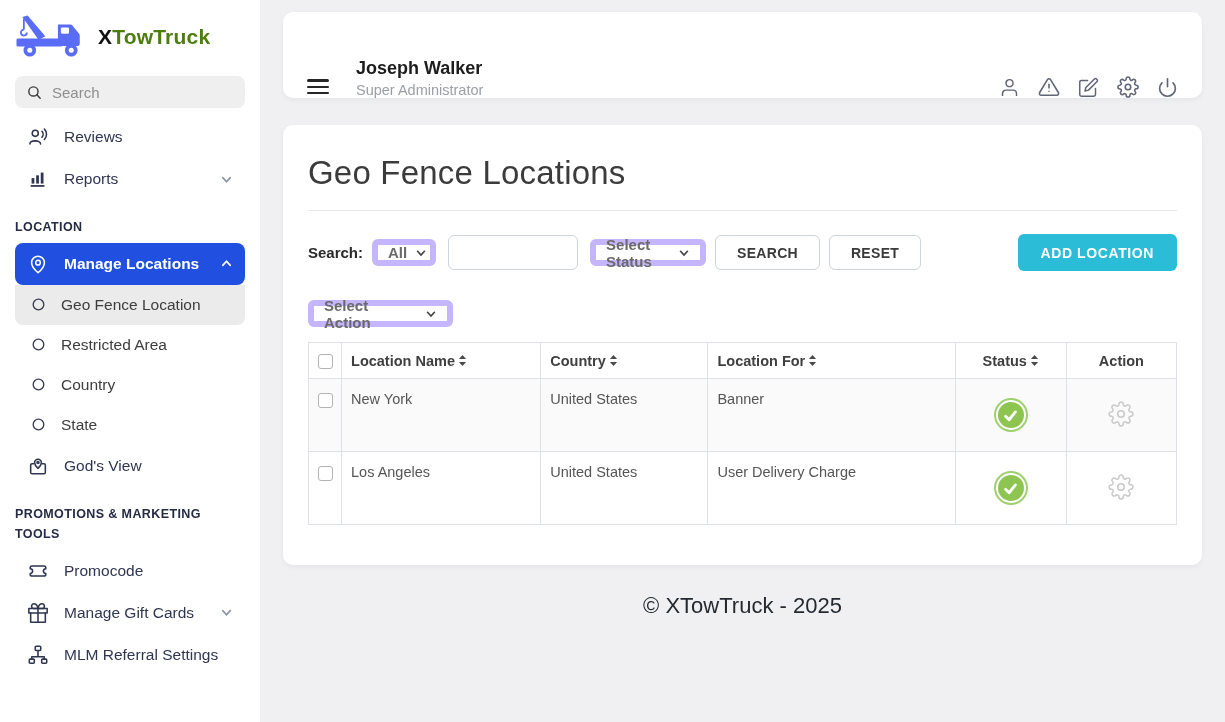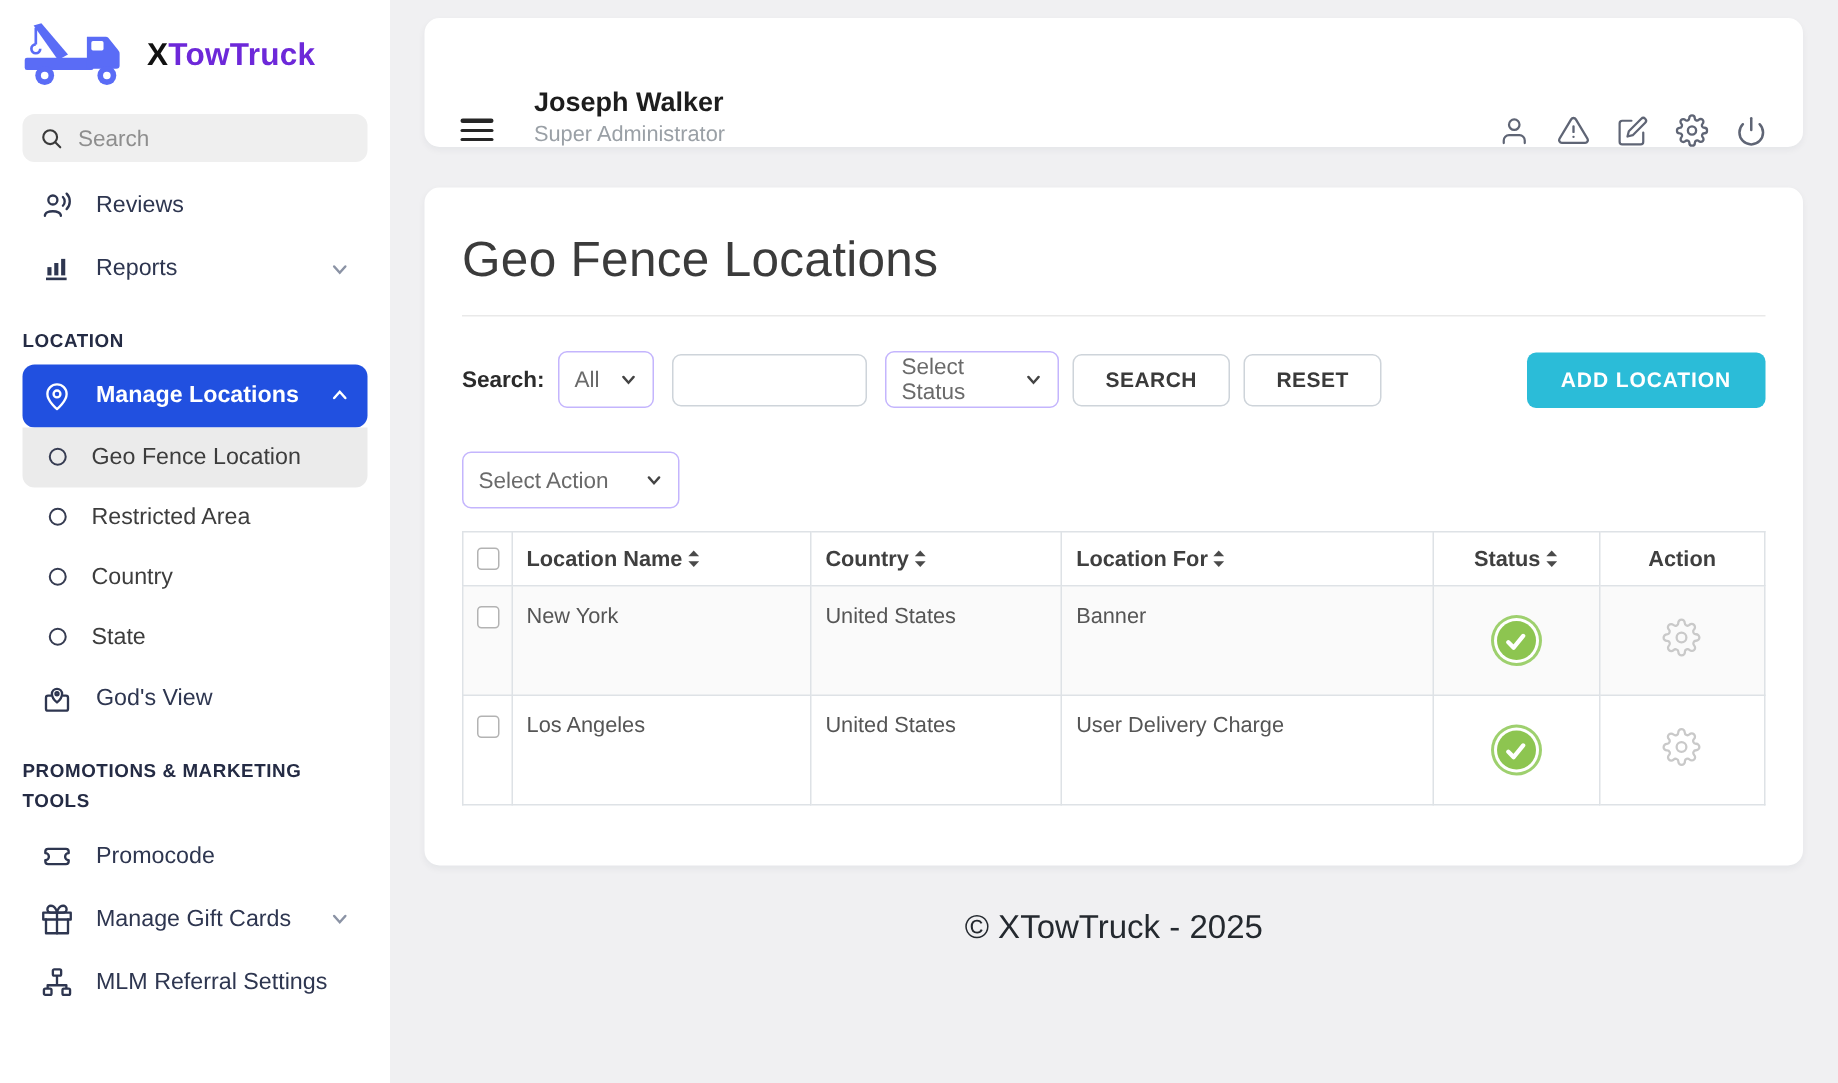--- a/index.html
+++ b/index.html
@@ -20,7 +20,7 @@
   .logo-row { display:flex; align-items:center; gap:9px; margin-top:14px; }
   .brand { font-size:21px; font-weight:700; letter-spacing:.2px; white-space:nowrap; }
   .brand .bx { color:#111111; }
-  .brand .brest { color:#6d28d9; }
+  .brand .brest { color:#4d7c0f; }
   .side-search {
     margin-top:16px; height:32px; background:#efefef; border-radius:8px;
     display:flex; align-items:center; gap:9px; padding:0 11px;

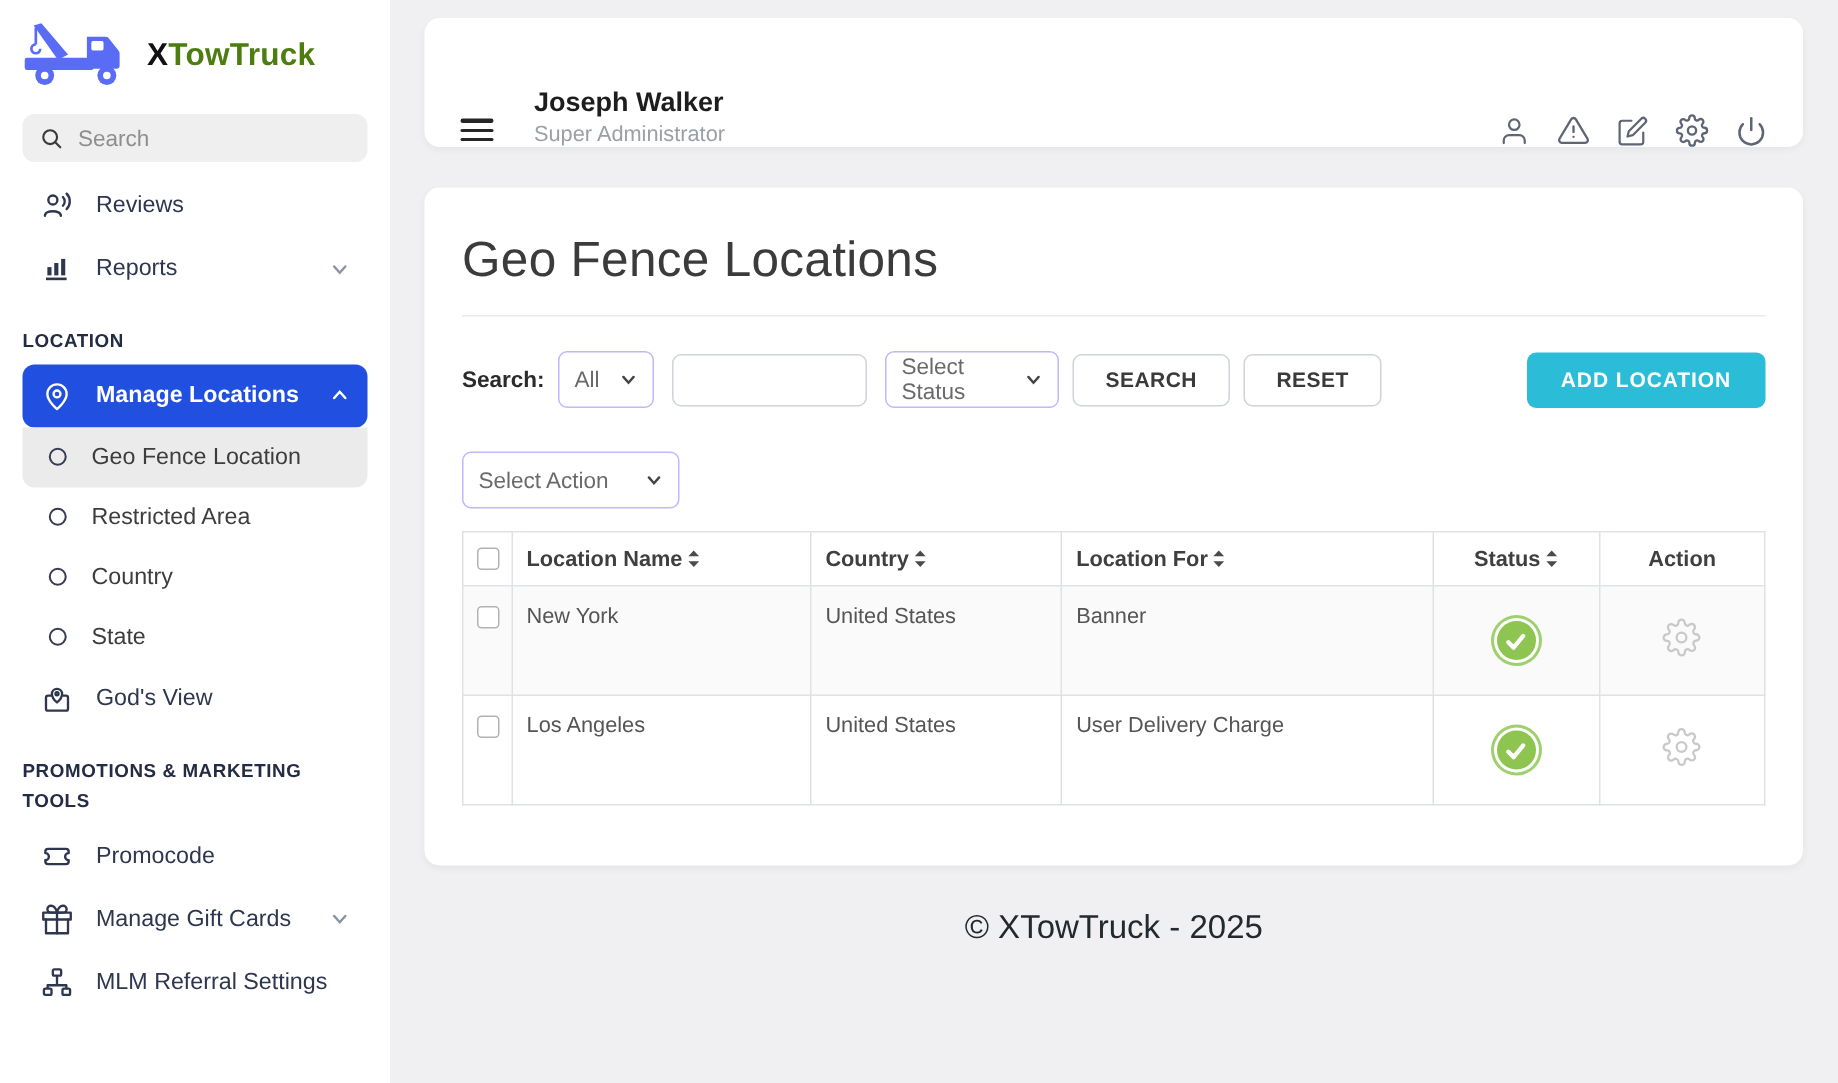--- a/index.html
+++ b/index.html
@@ -76,9 +76,9 @@
   .filter-row { display:flex; align-items:center; }
   .search-label { font-size:15px; font-weight:700; color:#2b2b2b; margin-right:9px; }
   .sel {
-    height:38px; border:1px solid #c4b5fd; border-radius:6px; background:#fff;
+    height:27px; border:6px solid #c4b5fd; border-radius:6px; background:#fff;
     display:flex; align-items:center; justify-content:space-between; gap:8px;
-    padding:0 10px; font-size:15px; color:#6a6a6a; cursor:pointer;
+    padding:0 10px; font-size:15px; color:#6a6a6a; cursor:pointer;font-weight:bold;
   }
   .sel .chev { color:#444; }
   .sel-all { width:64px; margin-right:12px; }

